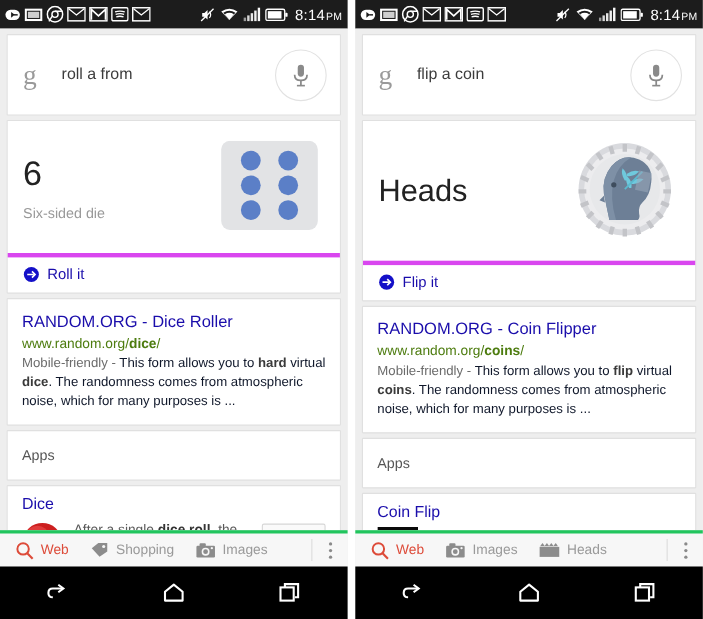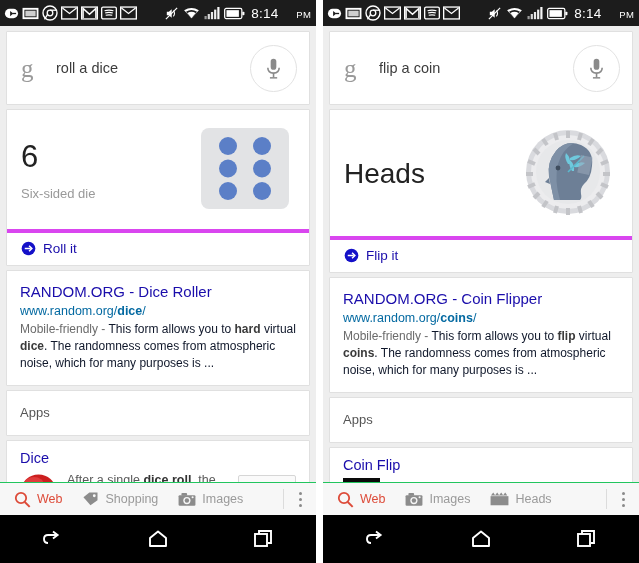--- a/index.html
+++ b/index.html
@@ -31,7 +31,7 @@
     font-size: 13.5px; color: #ffffff; letter-spacing: .2px;
     font-family: "Liberation Sans", sans-serif; margin-left: 2px;
   }
-  .sb-time .ampm { font-size: 9.5px; margin-left: 18px; }
+  .sb-time .ampm { font-size: 9.5px; margin-left: 1px; }
 
   
   .content { flex: 1 1 auto; overflow: hidden; background: #eeeeee; }

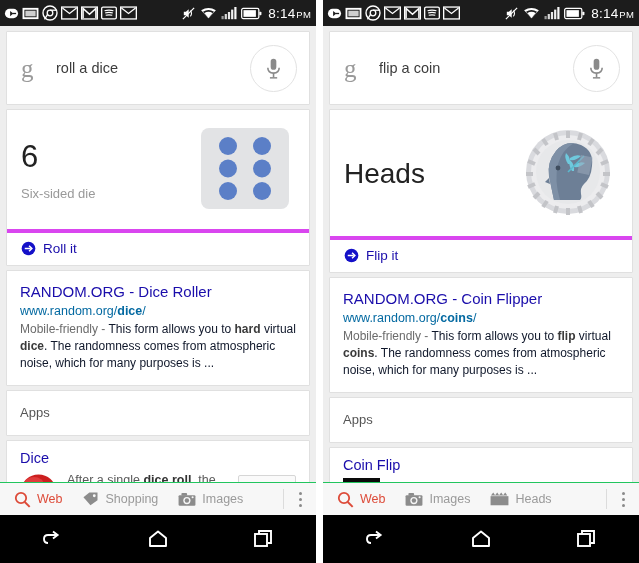--- a/index.html
+++ b/index.html
@@ -184,7 +184,7 @@
       <div class="card first">
         <div class="searchbar">
           <div class="g-logo">g</div>
-          <div class="search-text">roll a dice</div>
+          <div class="search-text">roll a from</div>
           <div class="mic-circle">
             <svg width="15" height="21" viewBox="0 0 14 20">
                 <rect x="4.3" y="0.8" width="5.4" height="10.4" rx="2.7" fill="#8a8a8a"></rect>

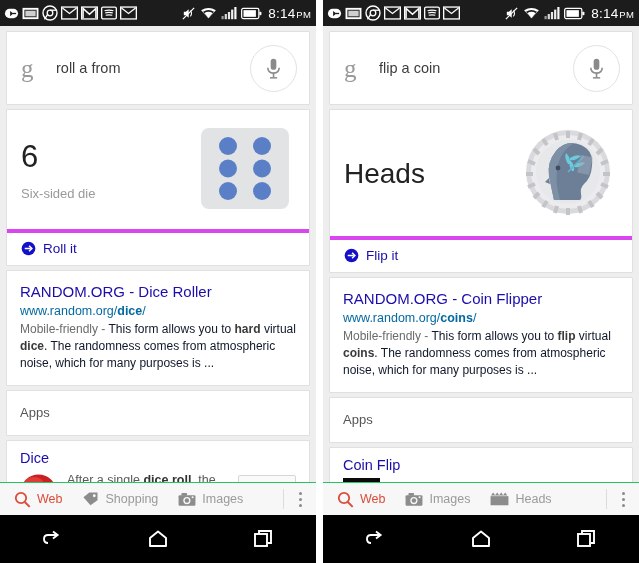--- a/index.html
+++ b/index.html
@@ -69,7 +69,7 @@
   
   .result { padding: 11px 13px 12px 13px; }
   .result-title { font-size: 15px; color: #1a0dab; line-height: 1.3; }
-  .result-url { font-size: 12.5px; color: #0369a1; margin-top: 2px; }
+  .result-url { font-size: 12.5px; color: #4d7c0f; margin-top: 2px; }
   .result-url b { font-weight: bold; }
   .result-snippet { font-size: 12px; color: #6b6b6b; line-height: 1.45; margin-top: 3px; }
   .result-snippet .dark { color: #0f172a; }

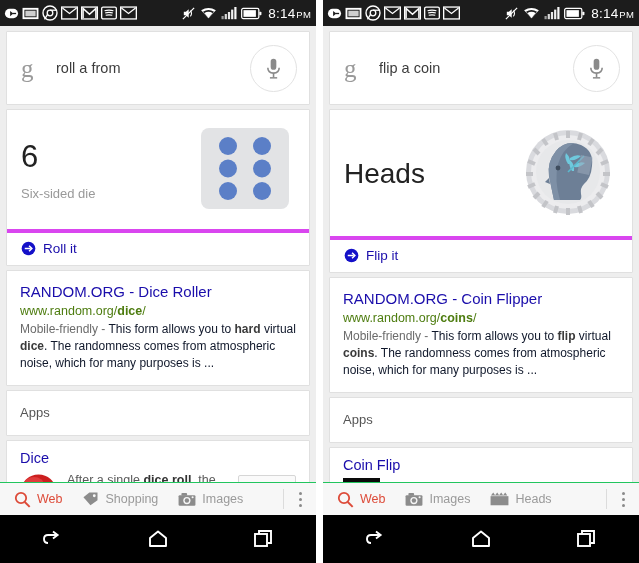--- a/index.html
+++ b/index.html
@@ -92,7 +92,7 @@
   
   .tabbar {
     flex: 0 0 33px; height: 33px; background: #f7f7f7;
-    border-top: 1px solid #22c55e;
+    border-top: 3px solid #22c55e;
     display: flex; align-items: center; padding-left: 14px; overflow: hidden;
   }
   .tab { display: flex; align-items: center; flex: 0 0 auto; margin-right: 20px; }

